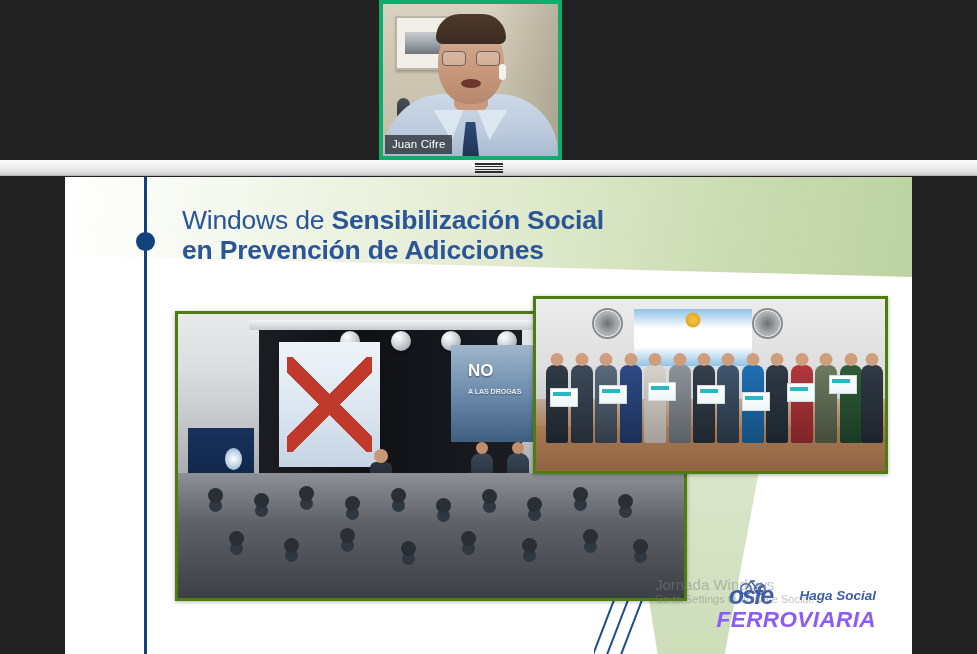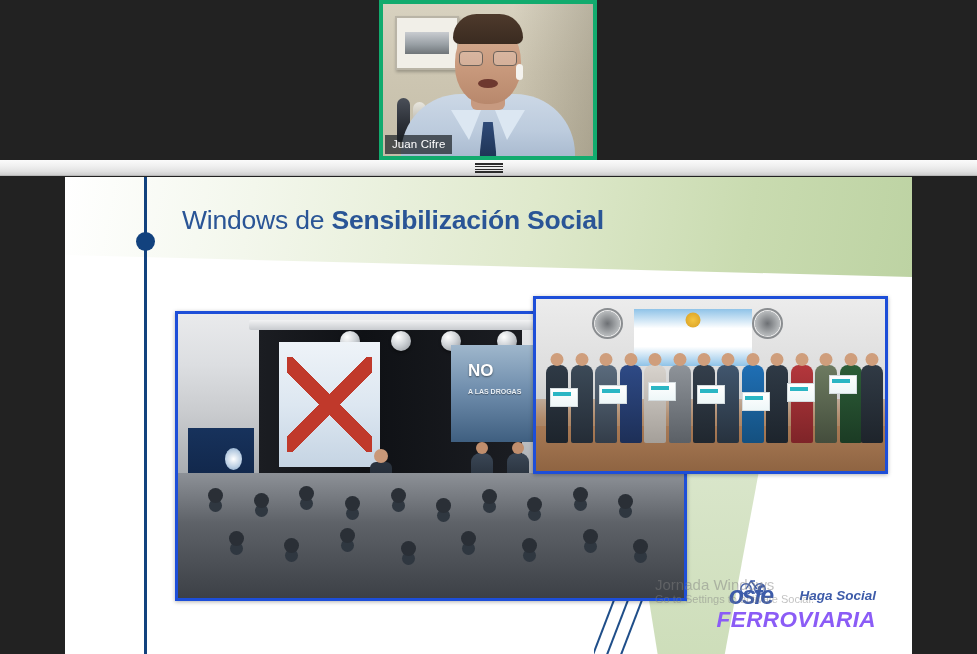--- a/index.html
+++ b/index.html
@@ -36,7 +36,7 @@
     position: absolute;
     left: 379px;
     top: 0px;
-    width: 218px;
+    width: 183px;
     height: 160px;
     border: 4px solid #12ab6e;
     box-sizing: border-box;

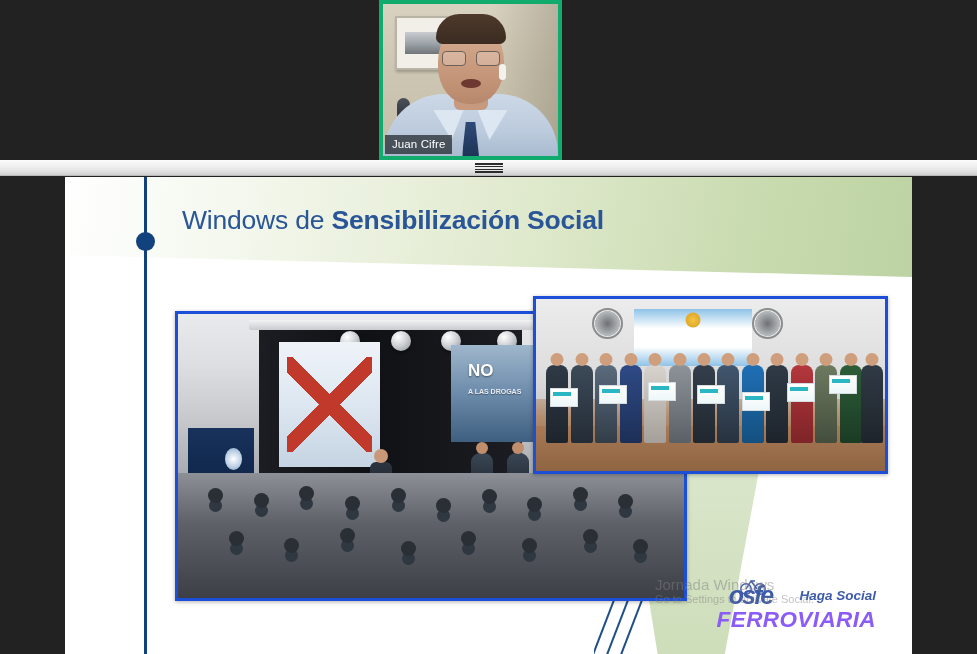--- a/index.html
+++ b/index.html
@@ -596,6 +596,7 @@
         <div>
           <span class="light">Windows de </span><span>Sensibilización Social</span>
         </div>
+        <div>en Prevención de Adicciones</div>
       </div>
 
       <div class="photo photo-left">

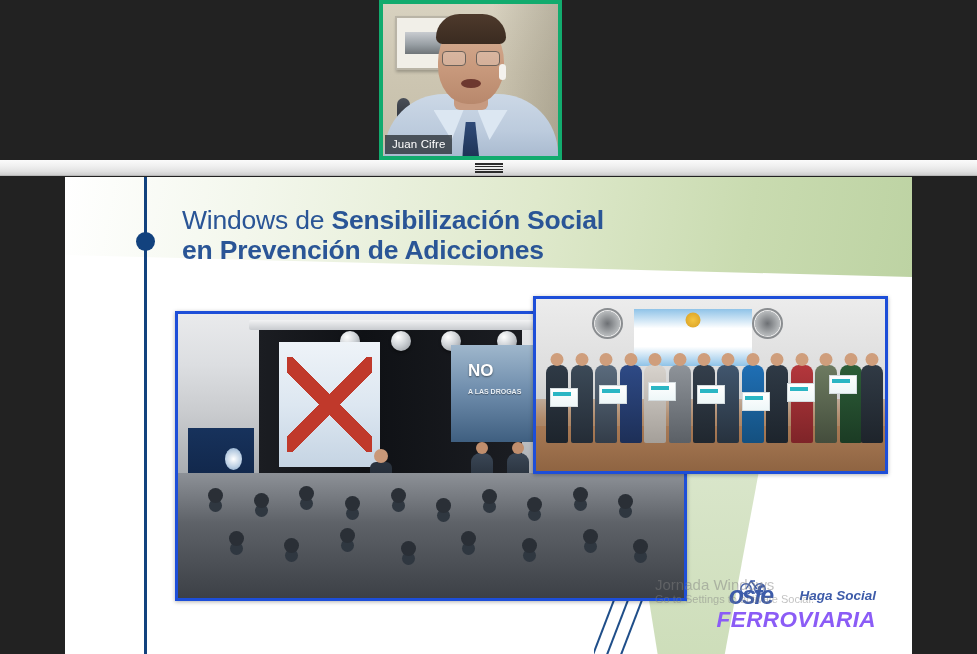--- a/index.html
+++ b/index.html
@@ -301,7 +301,7 @@
   .photo {
     position: absolute;
     background: #7dd3fc;
-    border: 3px solid #1d4ed8;
+    border: 3px solid #4d7c0f;
     box-sizing: border-box;
     box-shadow: 0 1px 4px rgba(0,0,0,0.30);
     overflow: hidden;

